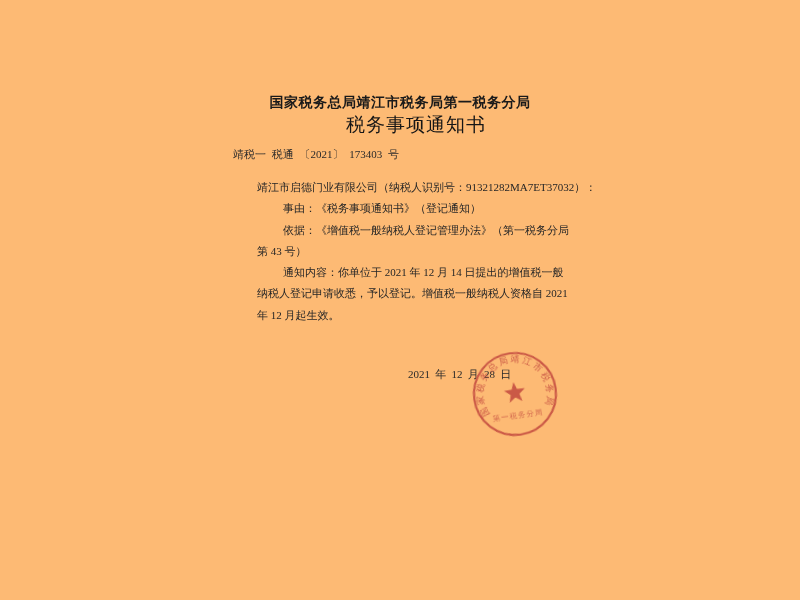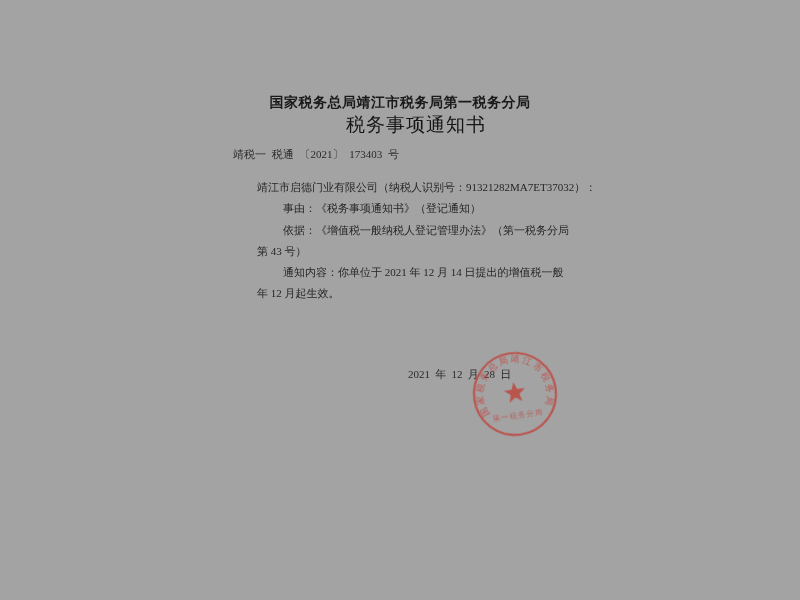--- a/index.html
+++ b/index.html
@@ -4,7 +4,7 @@
 <style>
   html,body{margin:0;padding:0;}
   .page{
-    position:relative;width:800px;height:600px;background:#a3a3a3;
+    position:relative;width:800px;height:600px;background:#fdba74;
     overflow:hidden;font-family:"Liberation Serif", serif;color:#222222;
   }
   .title1{

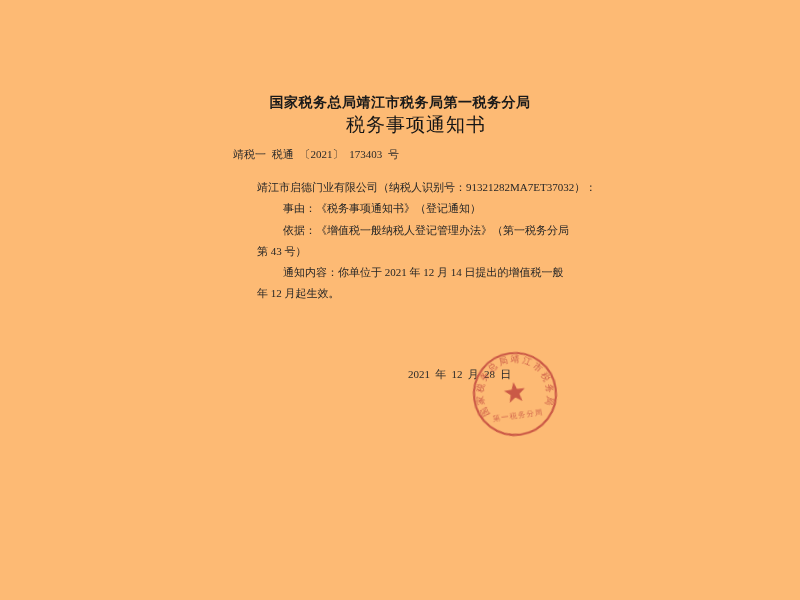--- a/index.html
+++ b/index.html
@@ -53,6 +53,7 @@
     <div class="line ind">依据：《增值税一般纳税人登记管理办法》（第一税务分局</div>
     <div class="line">第 43 号）</div>
     <div class="line ind">通知内容：你单位于 2021 年 12 月 14 日提出的增值税一般</div>
+    <div class="line">纳税人登记申请收悉，予以登记。增值税一般纳税人资格自 2021</div>
     <div class="line">年 12 月起生效。</div>
   </div>
 

